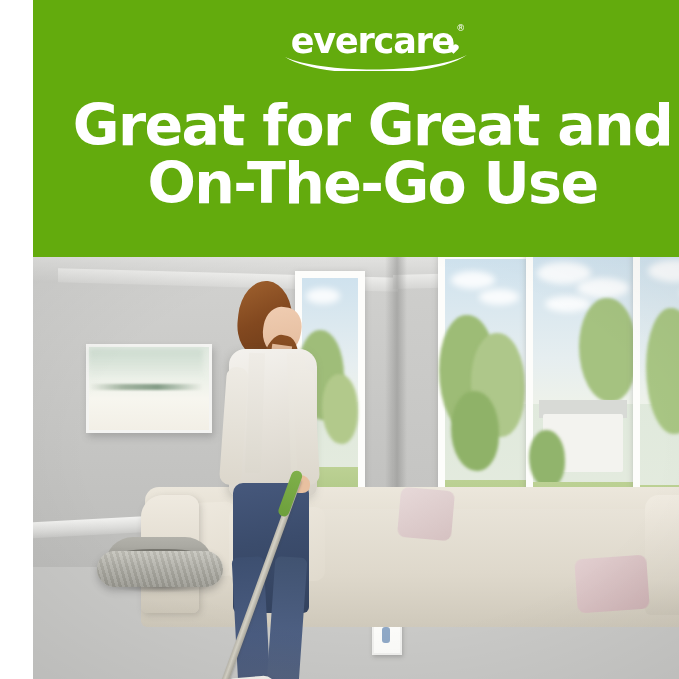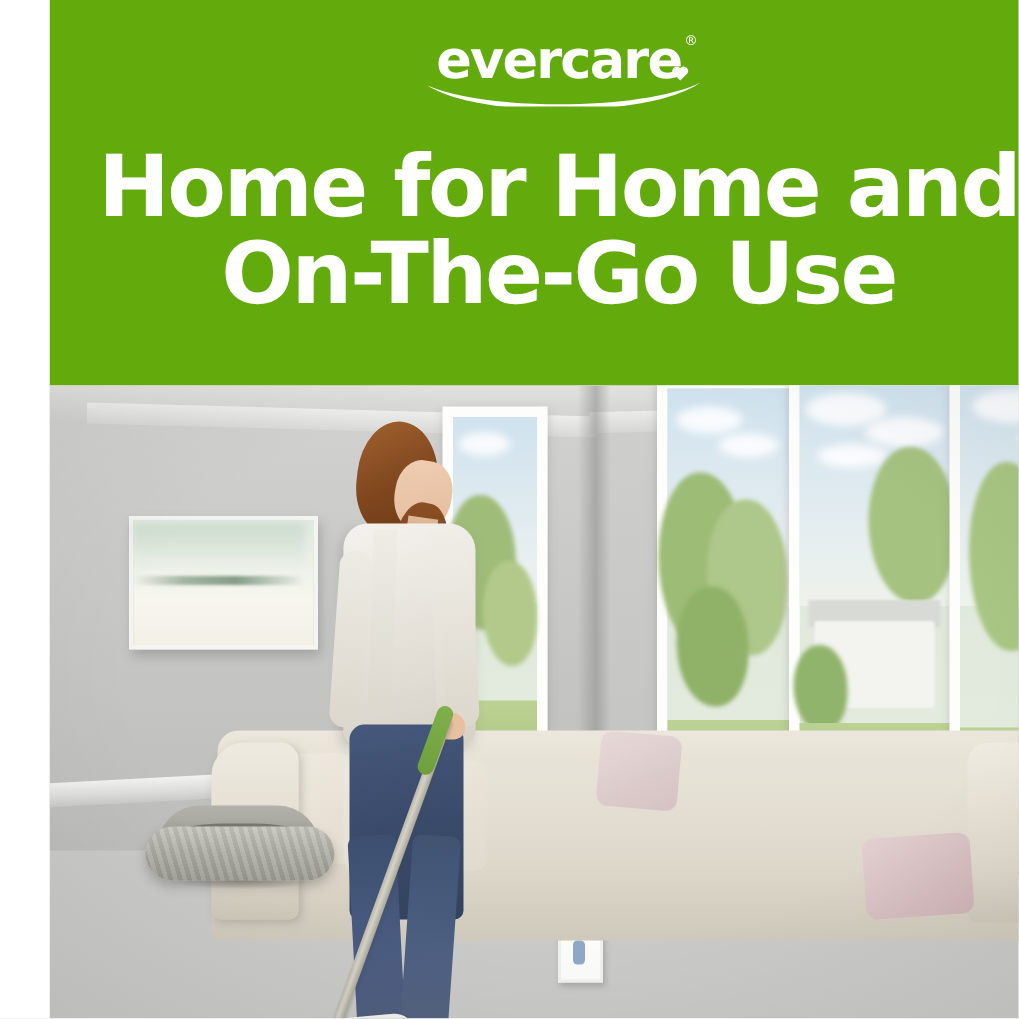--- a/index.html
+++ b/index.html
@@ -266,7 +266,7 @@
     </div>
 
     <div class="headline">
-      <span class="l1">Home for Home and</span>
+      <span class="l1">Great for Great and</span>
       <span class="l2">On-The-Go Use</span>
     </div>
 

